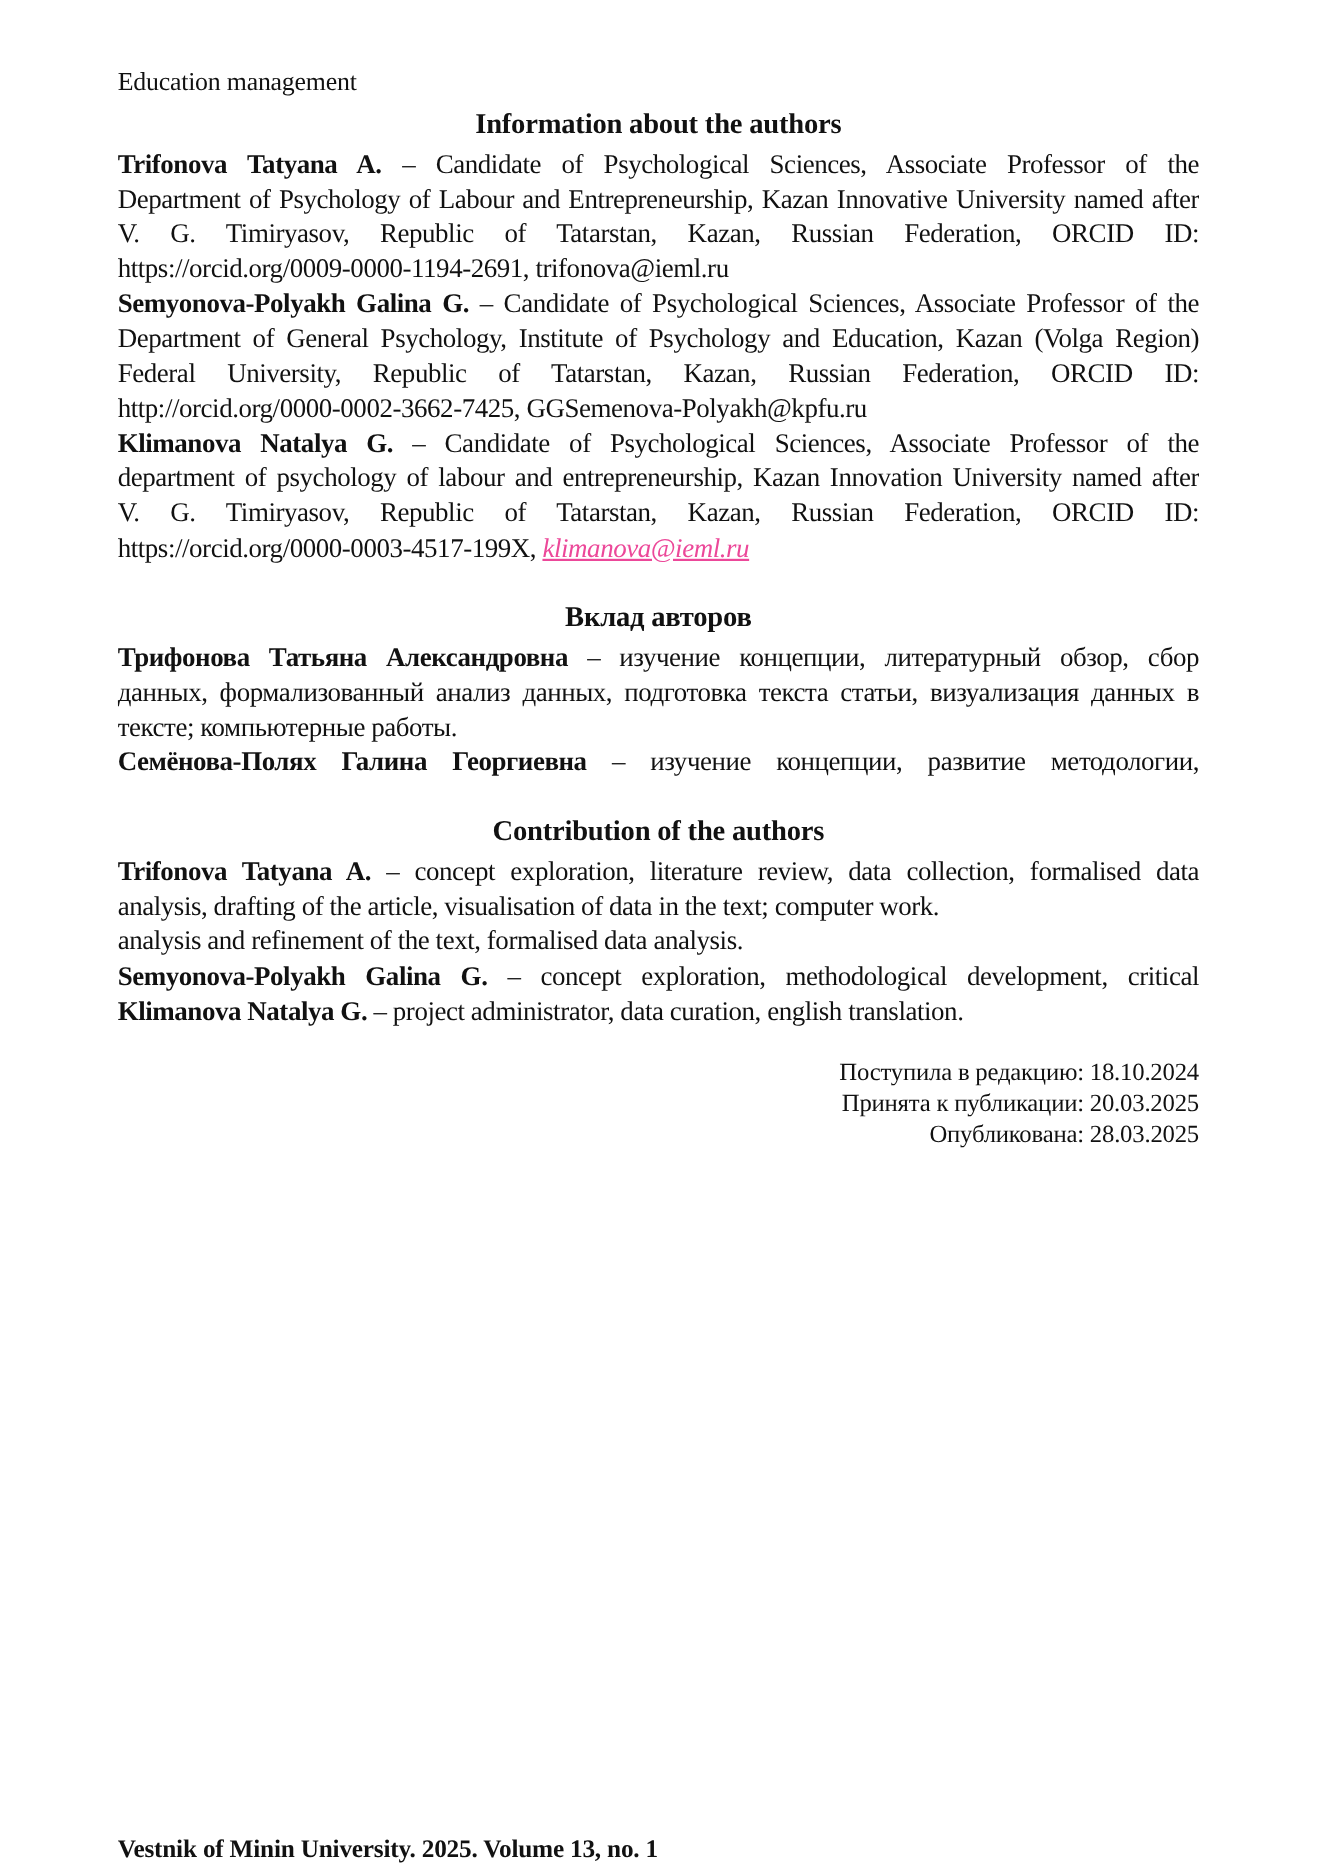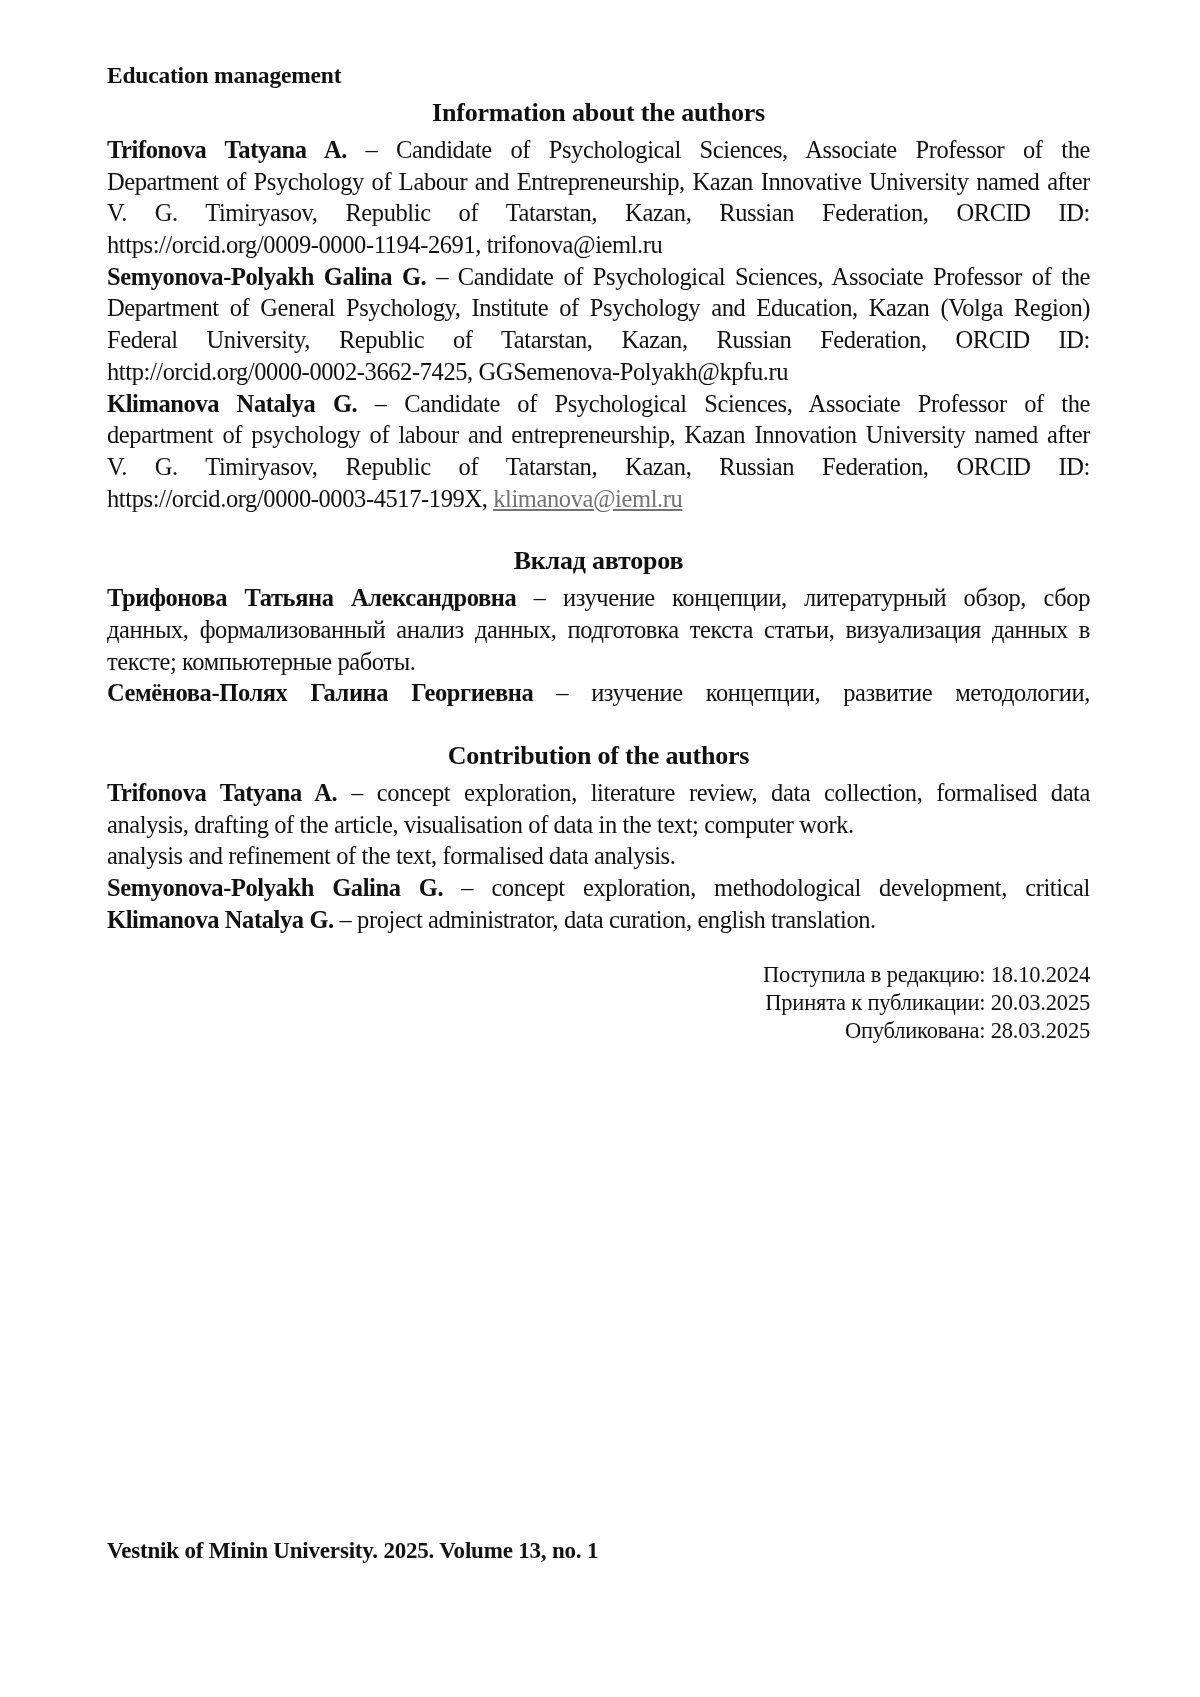--- a/index.html
+++ b/index.html
@@ -16,7 +16,7 @@
   }
   .running-head {
     margin-top: 60px;
-    font-weight: bold;
+    font-weight: normal;
     font-size: 23.5px;
     line-height: 30px;
     letter-spacing: -0.2px;

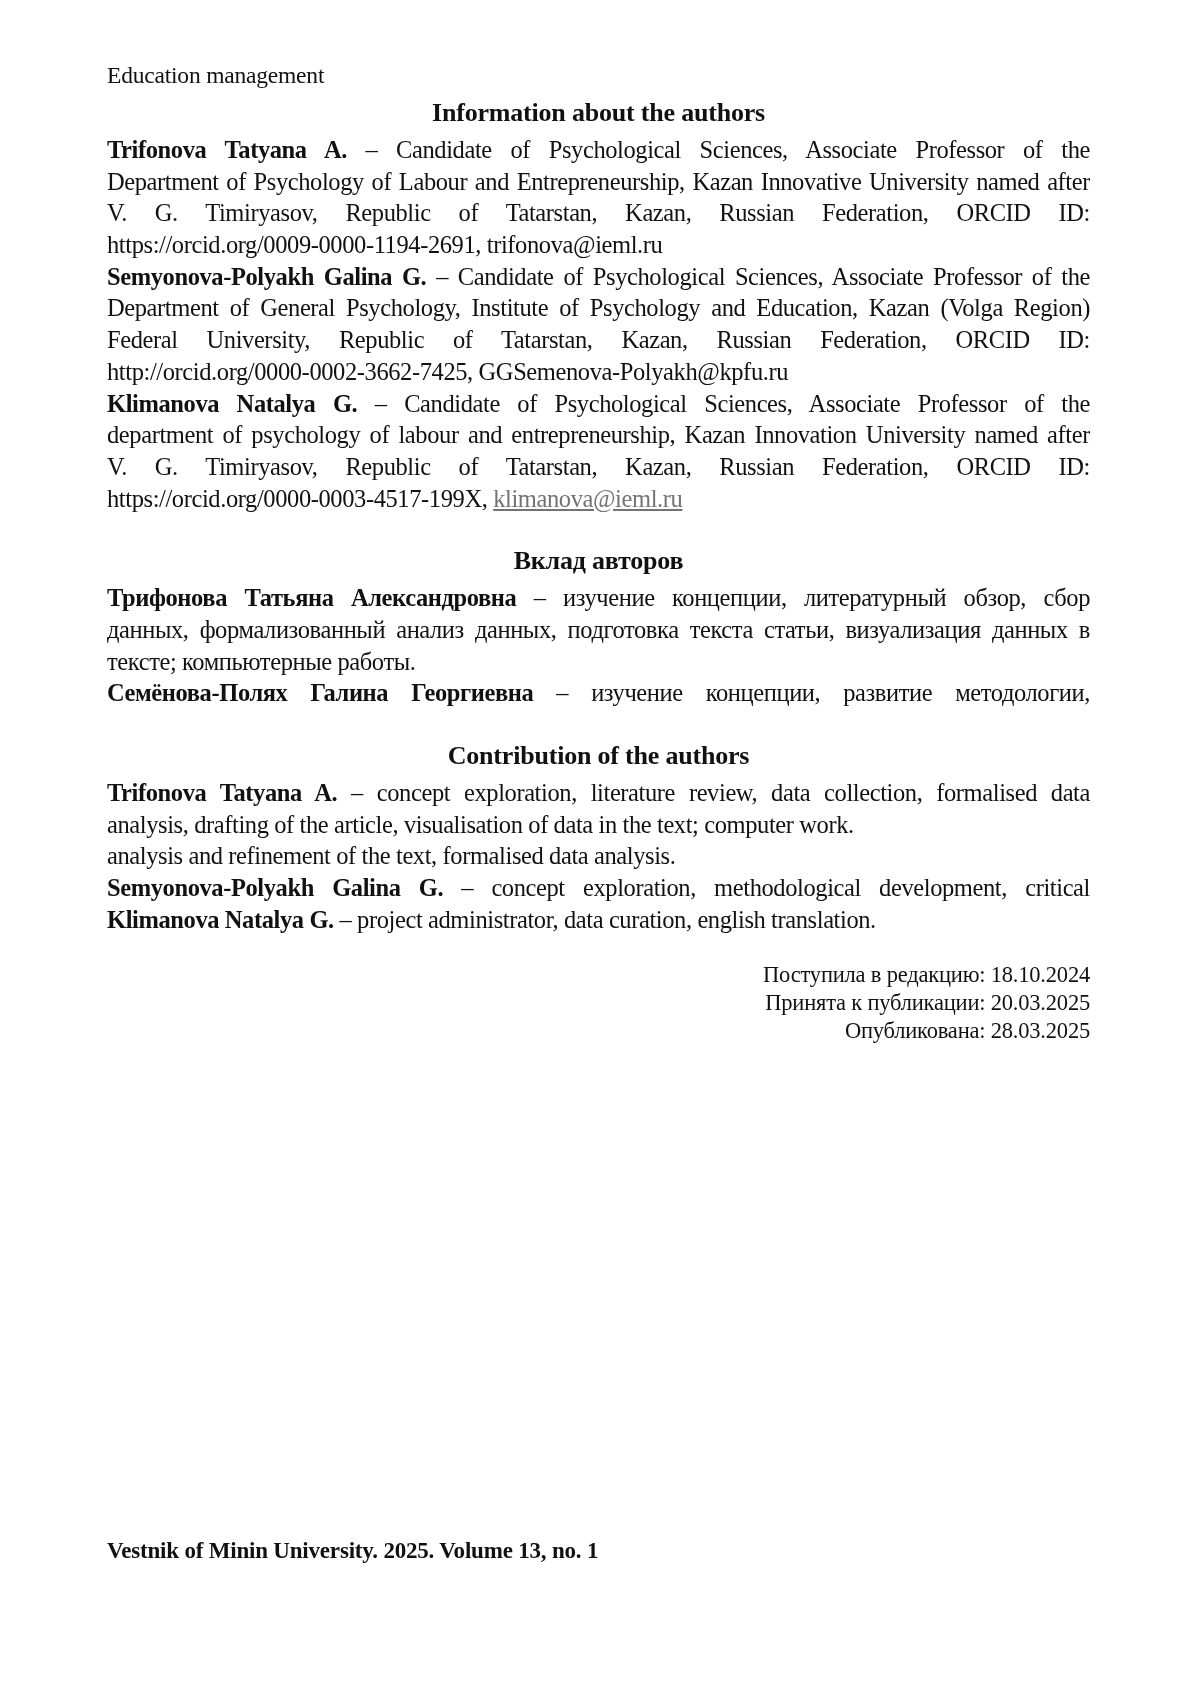--- a/index.html
+++ b/index.html
@@ -85,7 +85,7 @@
           <div class="tline"><b>Klimanova Natalya G.</b><span> – Candidate of Psychological Sciences, Associate Professor of the</span></div>
           <div class="tline"><span>department of psychology of labour and entrepreneurship, Kazan Innovation University named after</span></div>
           <div class="tline"><span>V. G. Timiryasov, Republic of Tatarstan, Kazan, Russian Federation, ORCID ID:</span></div>
-          <div class="tline last"><span>https://orcid.org/0000-0003-4517-199X, </span><a class="doclink" href="#" style="color: #737373;">klimanova@ieml.ru</a></div>
+          <div class="tline last"><span>https://orcid.org/0000-0003-4517-199X, </span><a class="doclink" href="#" style="color: #ec4899; font-style: italic;">klimanova@ieml.ru</a></div>
         </div>
       </div>
       <div class="sec">

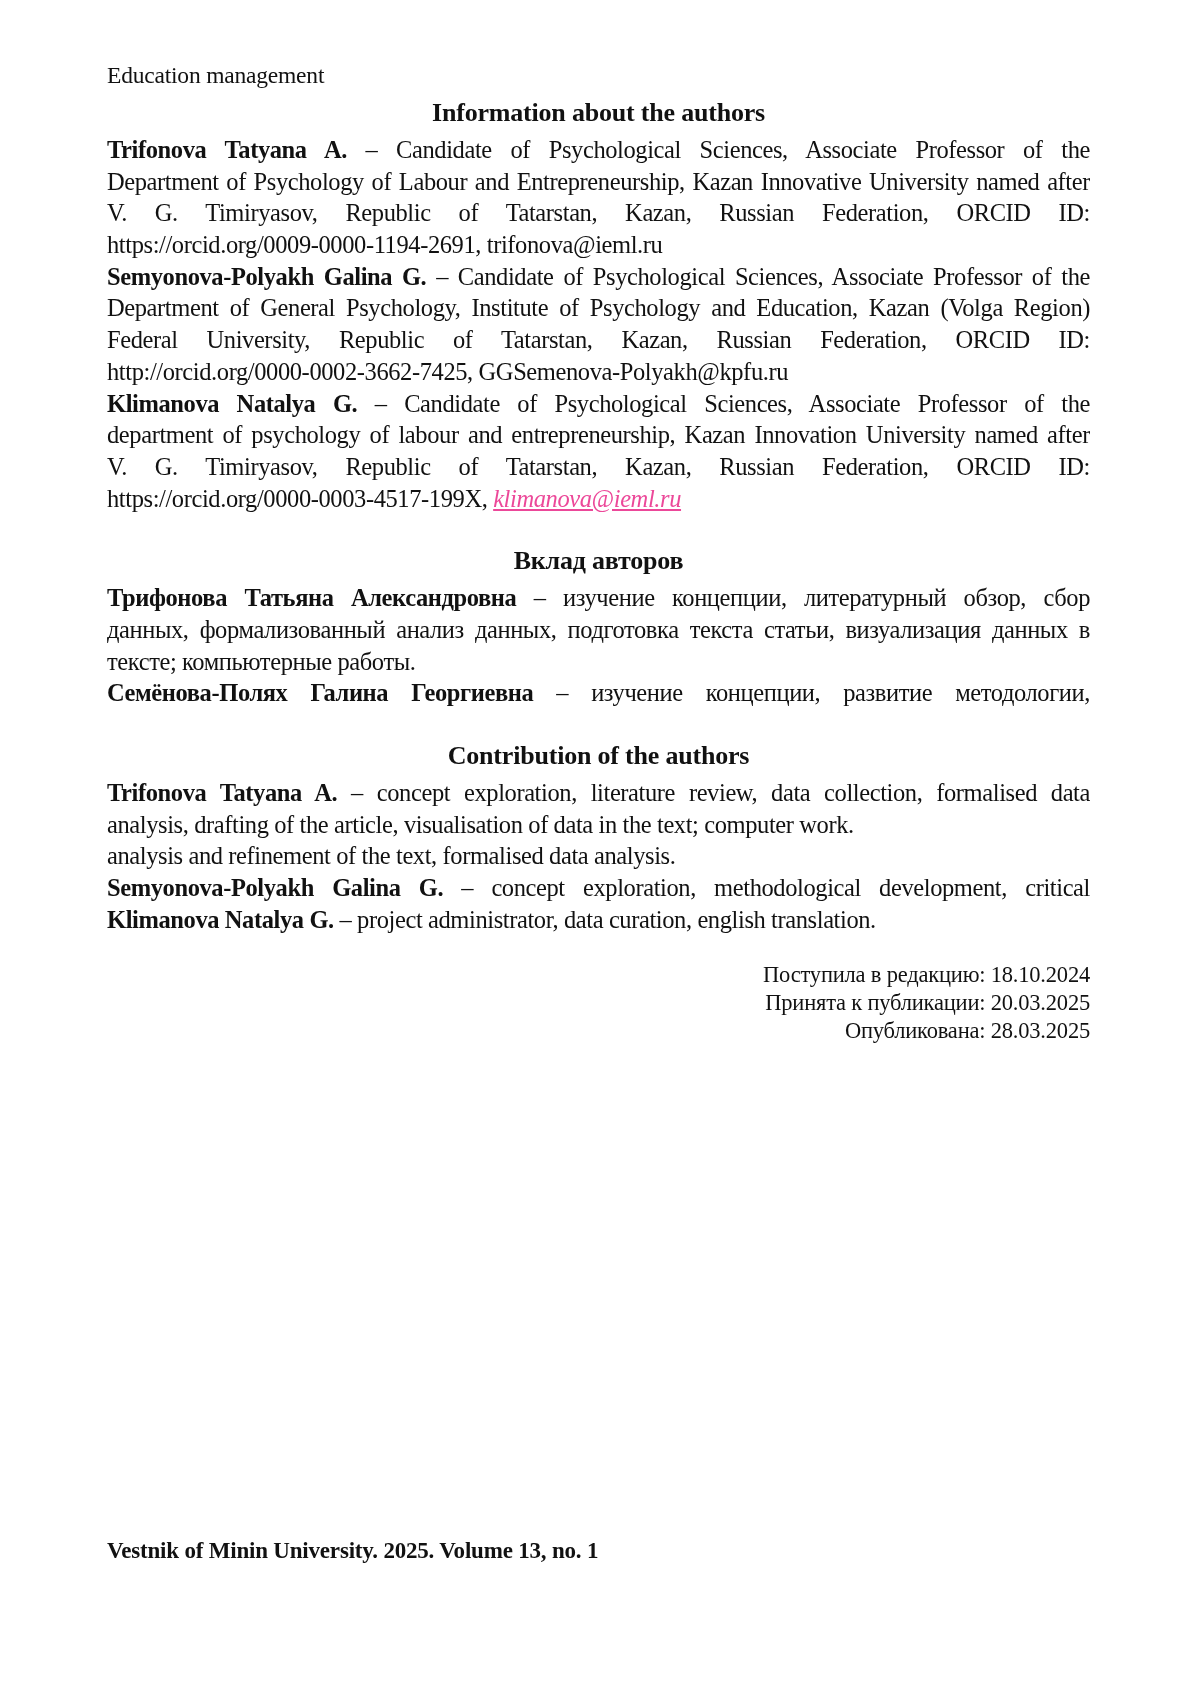--- a/index.html
+++ b/index.html
@@ -54,7 +54,7 @@
   .footer {
     position: absolute;
     left: 107px;
-    top: 1538px;
+    top: 1668px;
     font-weight: bold;
     font-size: 23px;
     letter-spacing: -0.2px;

